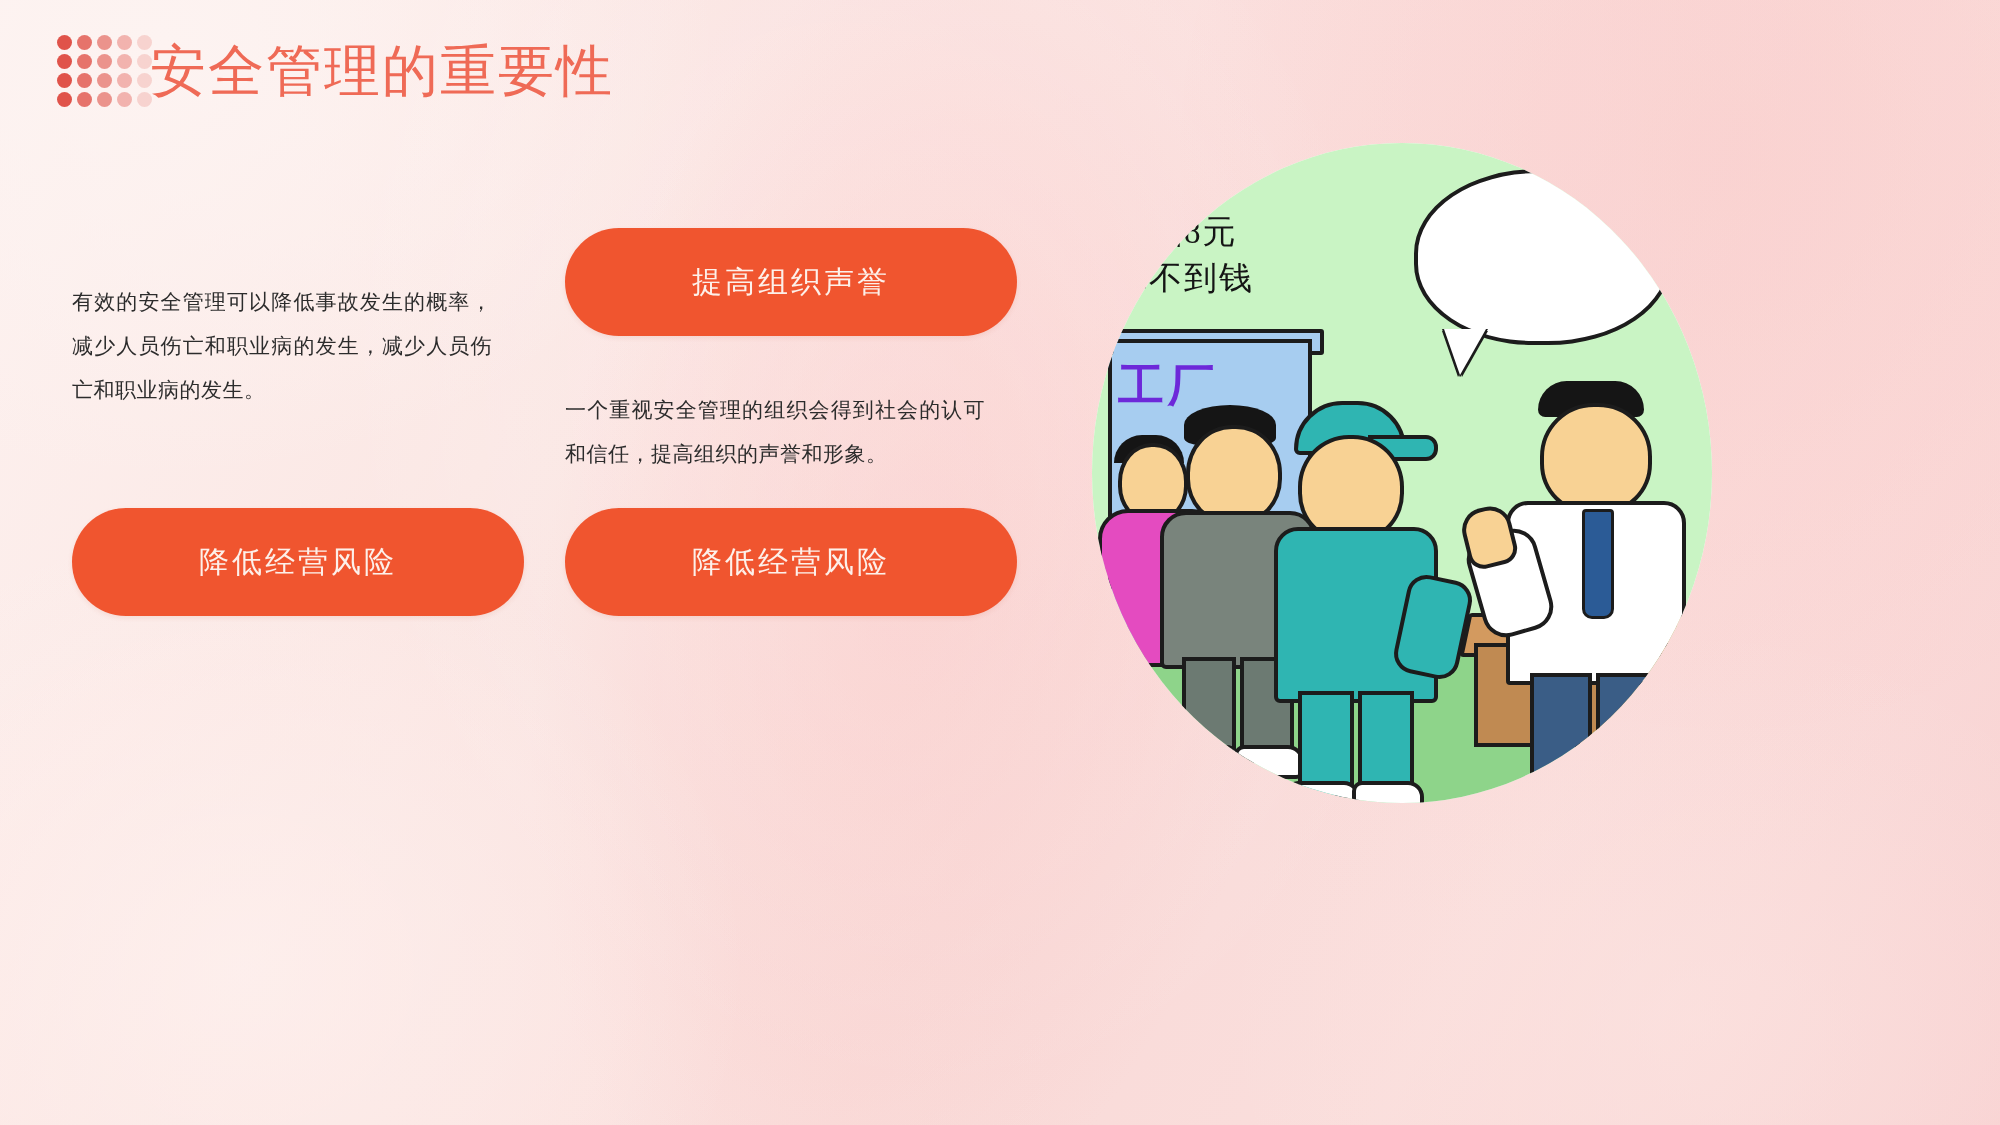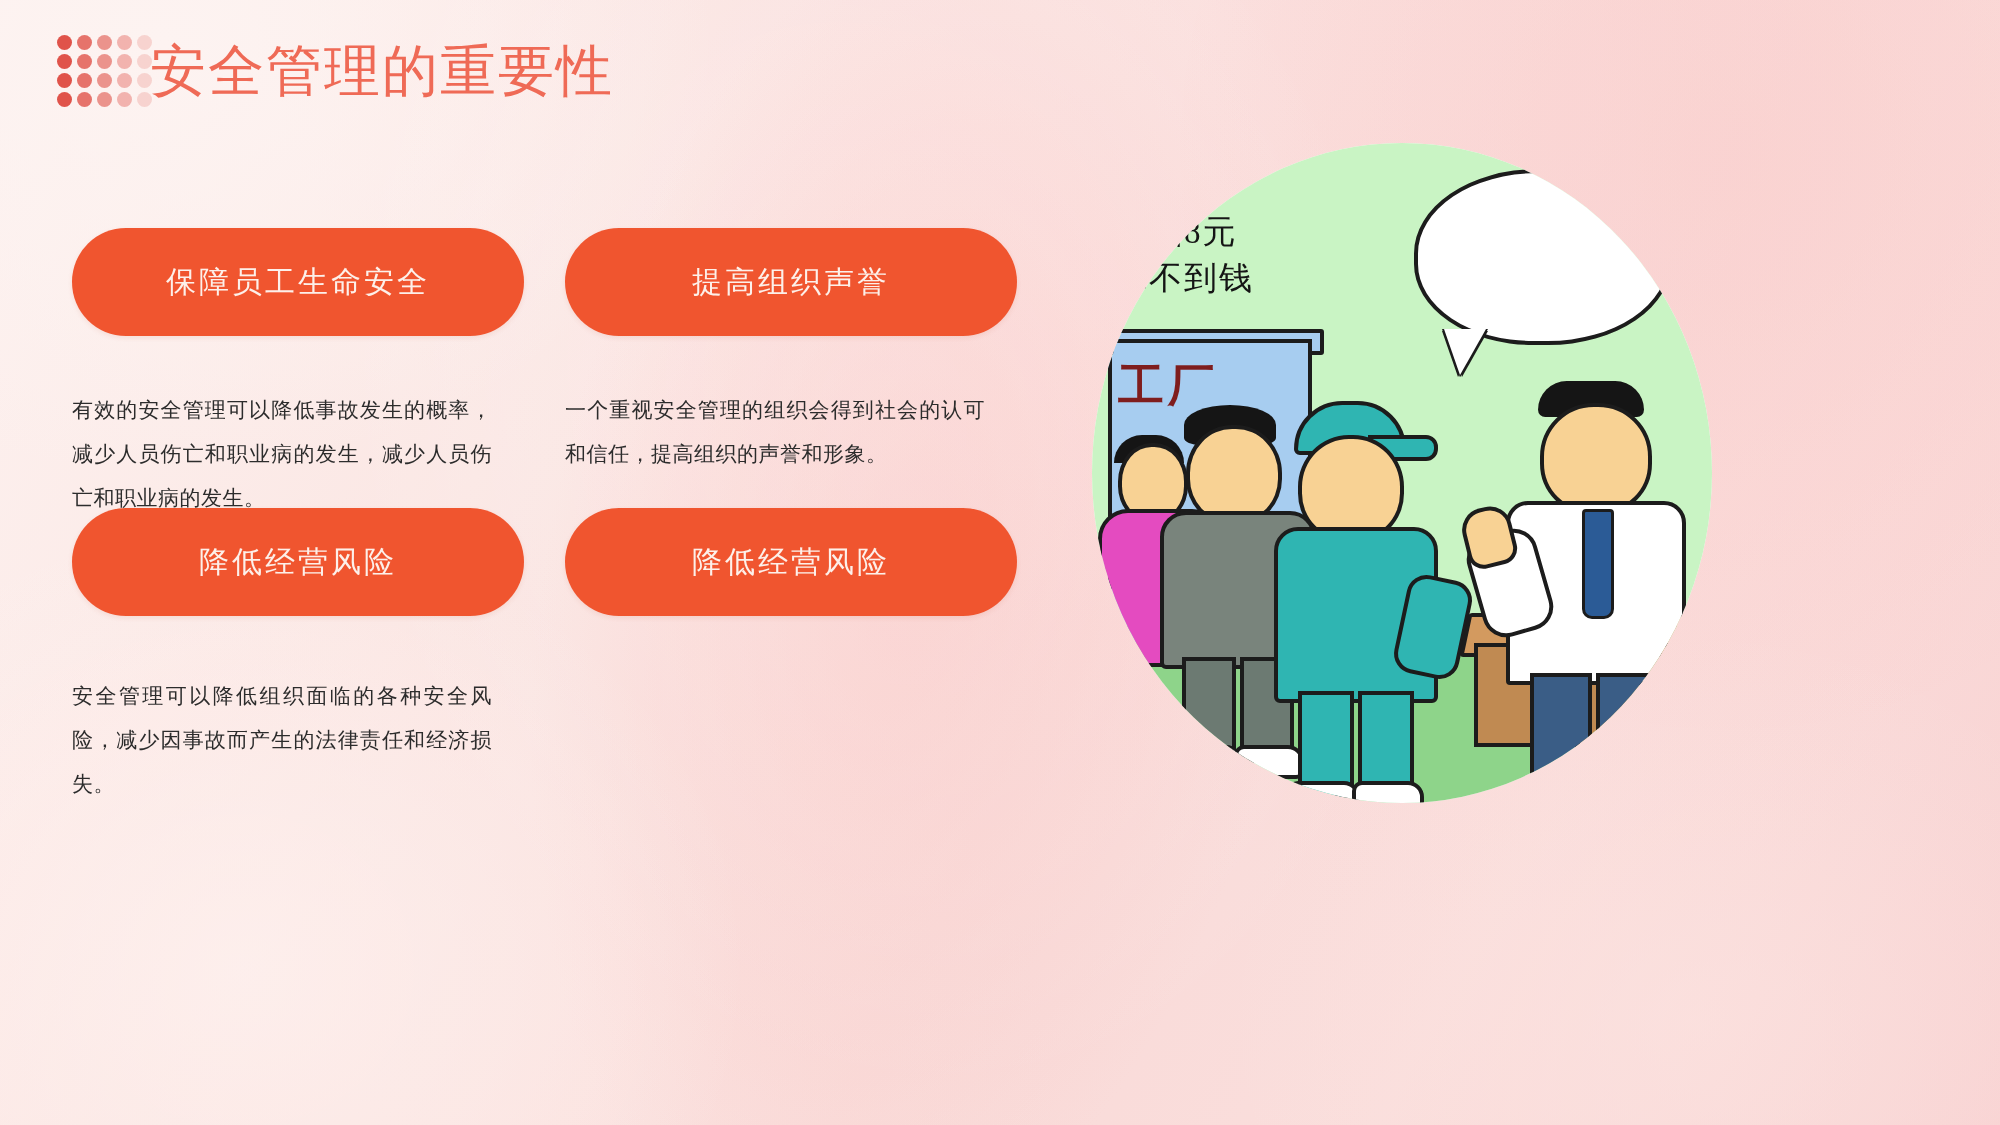--- a/index.html
+++ b/index.html
@@ -222,9 +222,6 @@
   <div class="blocks">
 
     <div class="block b1">
-      <div class="pill">
-        <span class="pill-label">保障员工生命安全</span>
-      </div>
       <div class="body-text">有效的安全管理可以降低事故发生的概率，减少人员伤亡和职业病的发生，减少人员伤亡和职业病的发生。</div>
     </div>
 

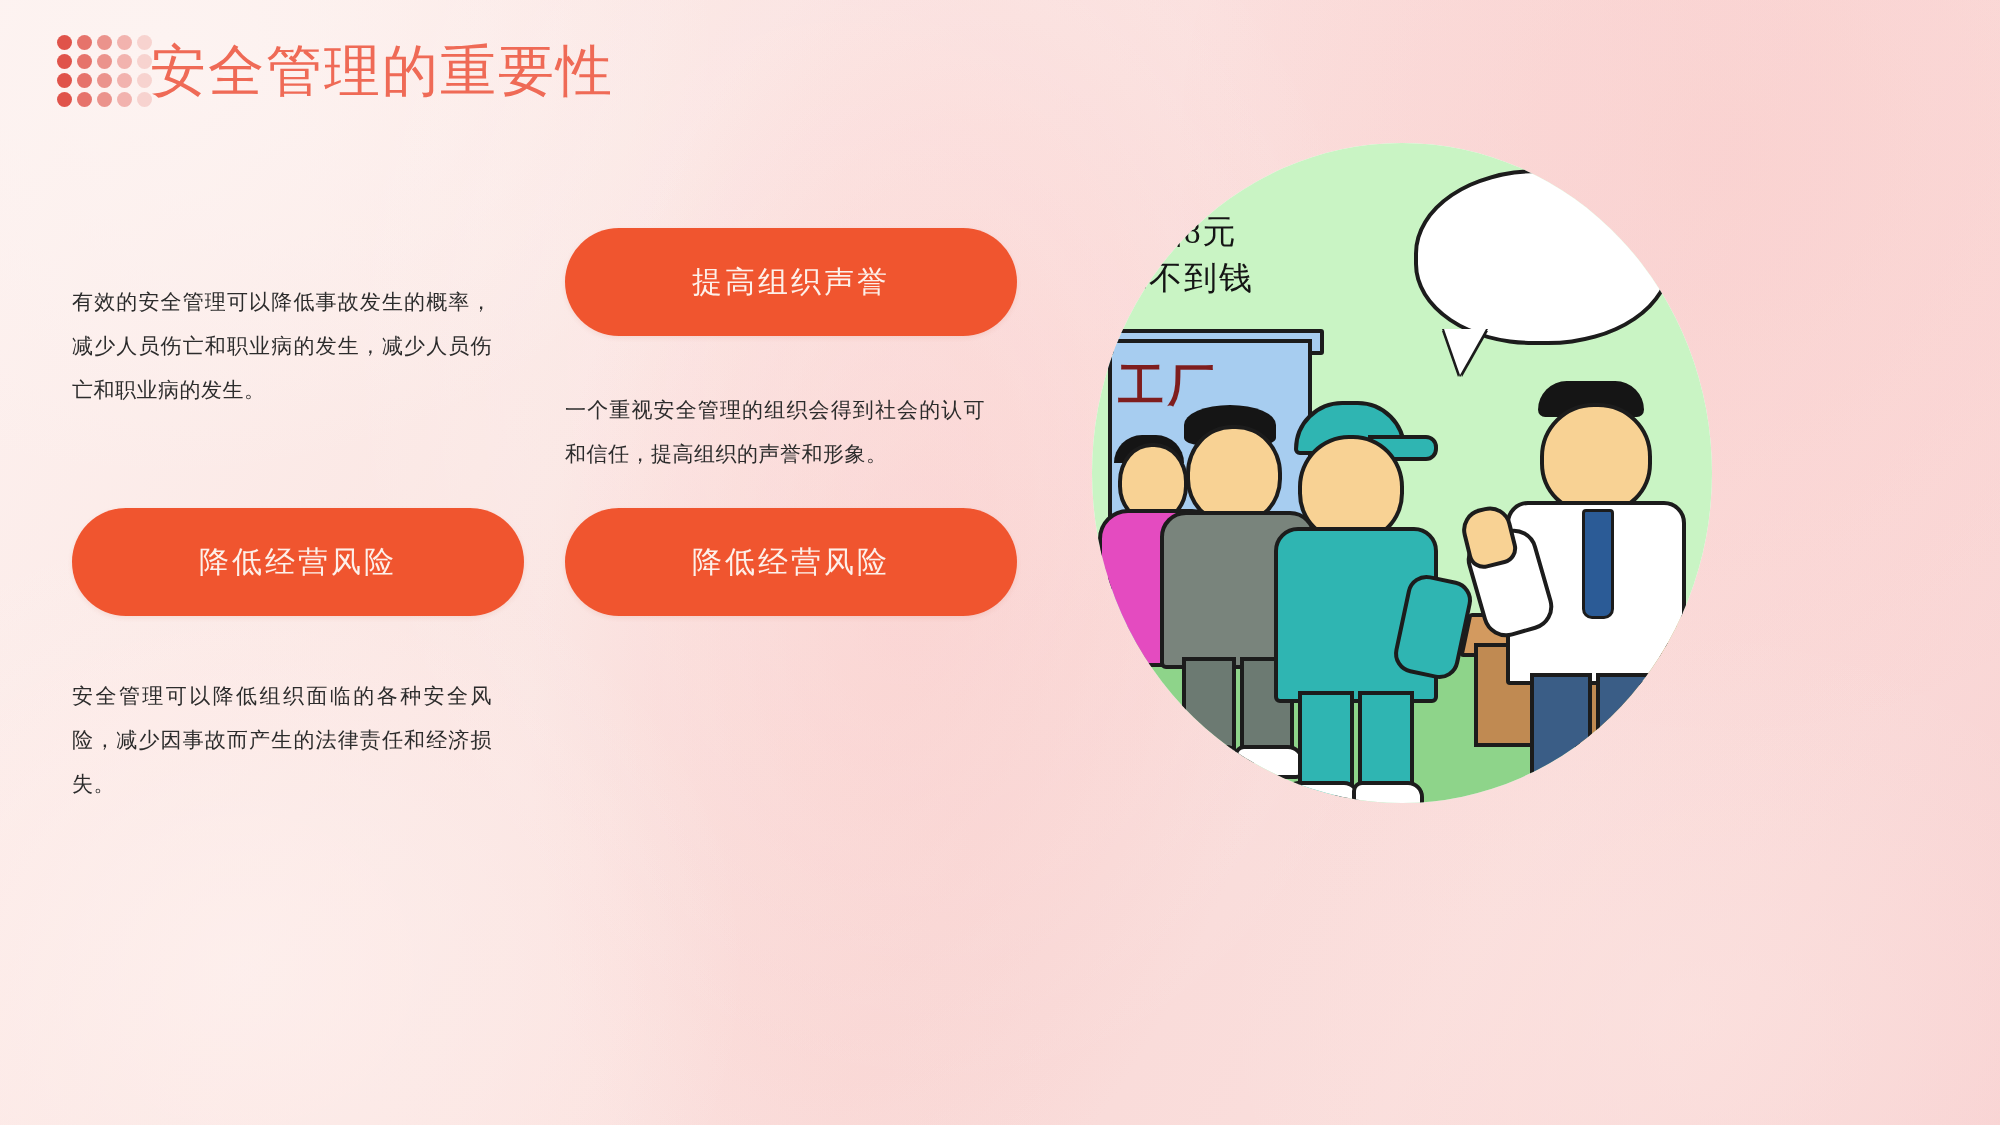--- a/index.html
+++ b/index.html
@@ -106,7 +106,7 @@
   .factory-label{
     position:absolute;left:26px;top:212px;
     font-family:"Liberation Serif","DejaVu Serif",serif;
-    font-size:46px;font-weight:700;color:#7f1d1d;letter-spacing:4px;
+    font-size:46px;font-weight:700;color:#6d28d9;letter-spacing:4px;
   }
 
   

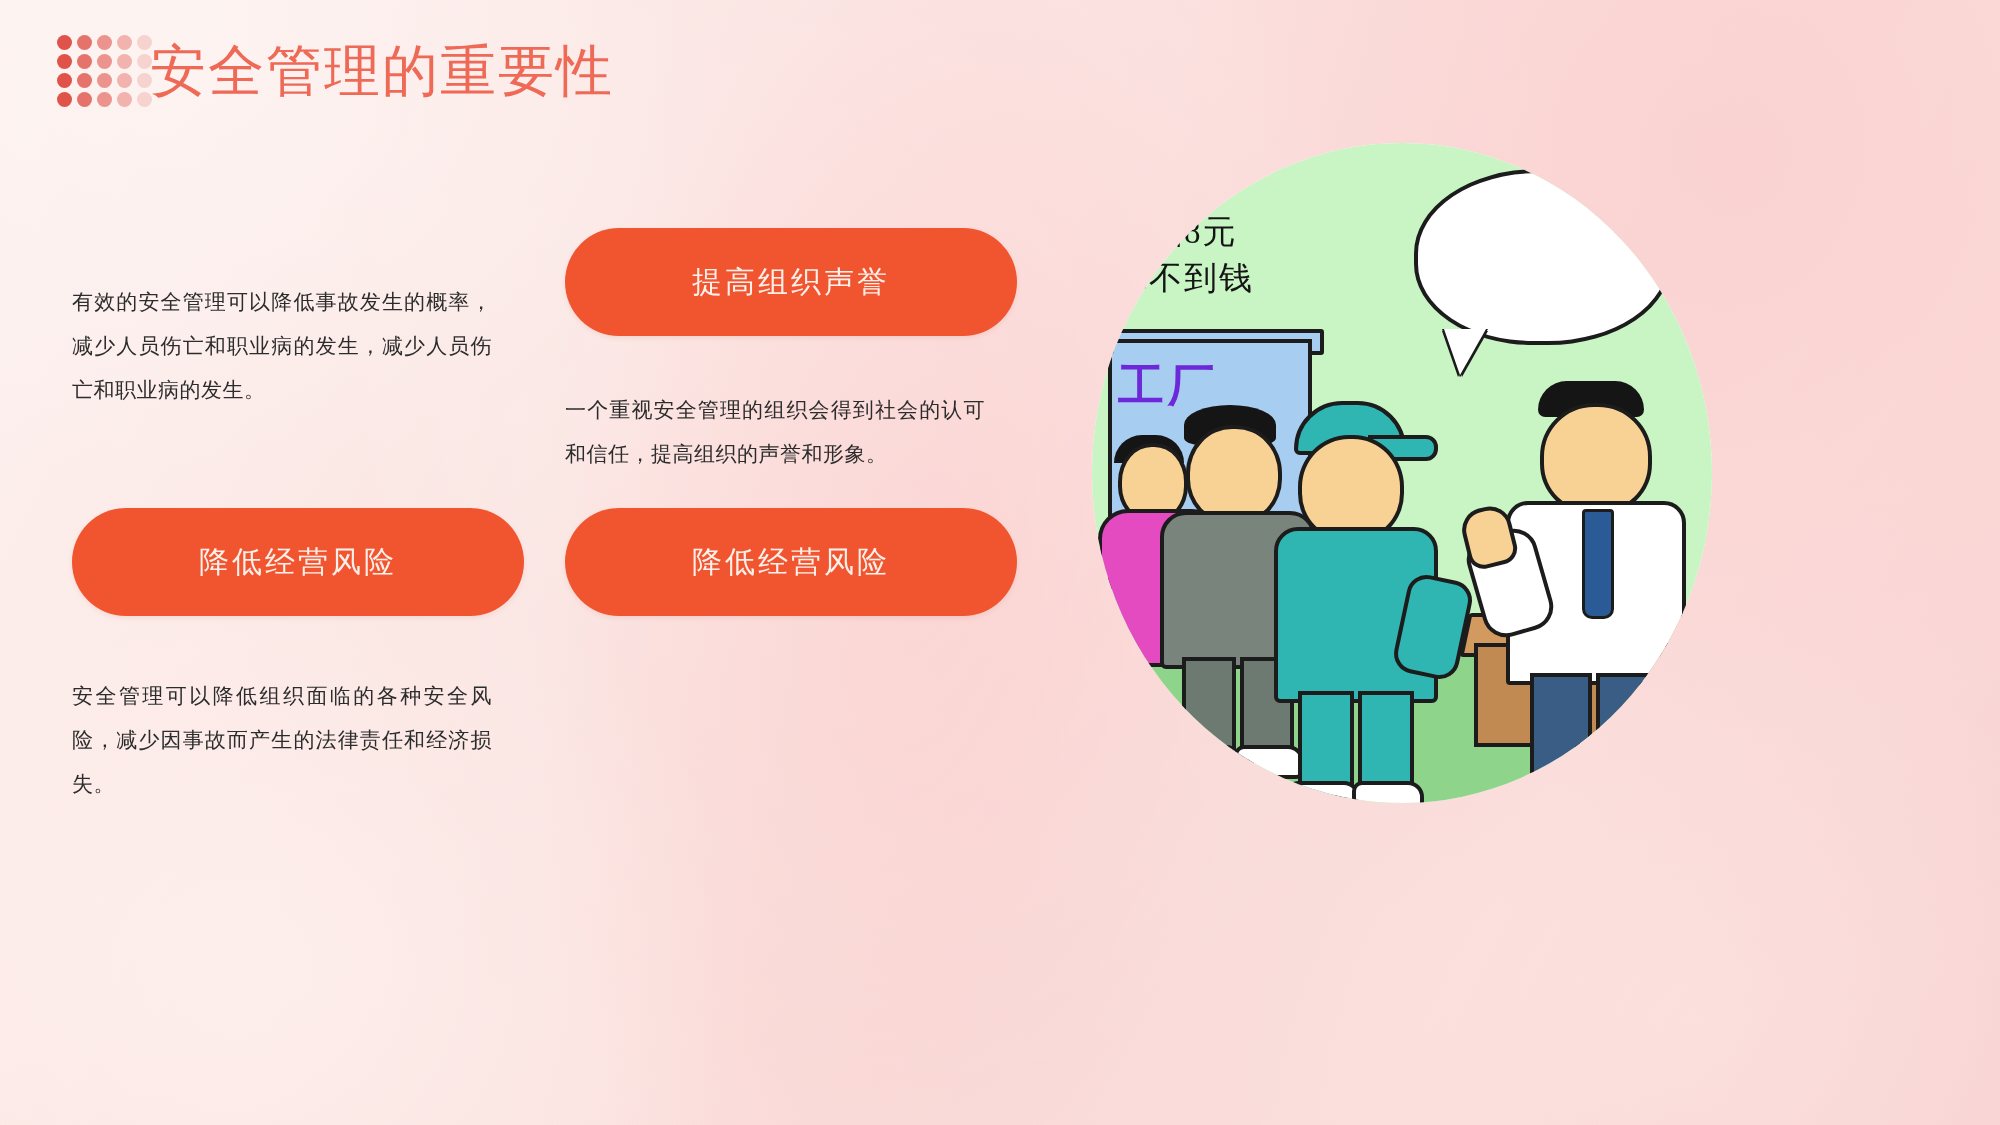--- a/index.html
+++ b/index.html
@@ -236,7 +236,6 @@
       <div class="pill">
         <span class="pill-label">降低经营风险</span>
       </div>
-      <div class="body-text">安全管理可以降低组织面临的各种安全风险，减少因事故而产生的法律责任和经济损失。</div>
     </div>
 
     <div class="block b4">

